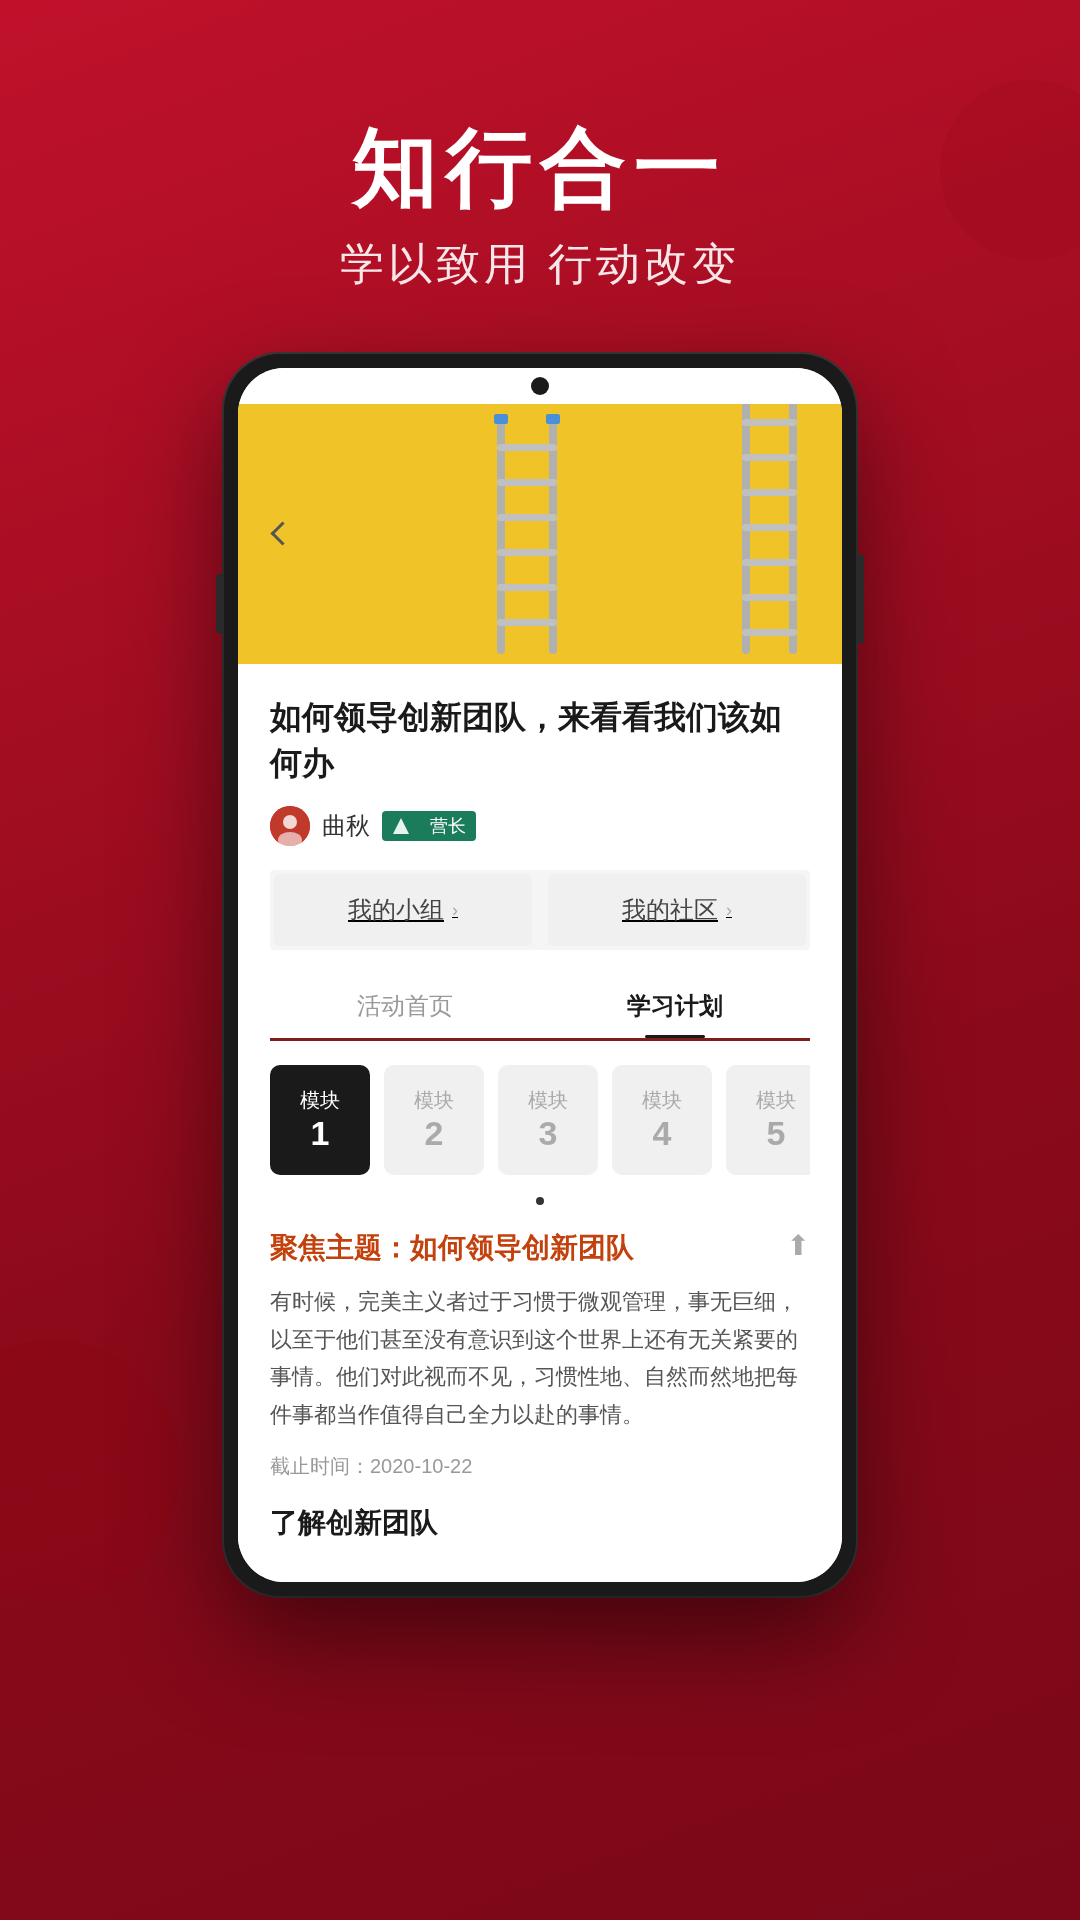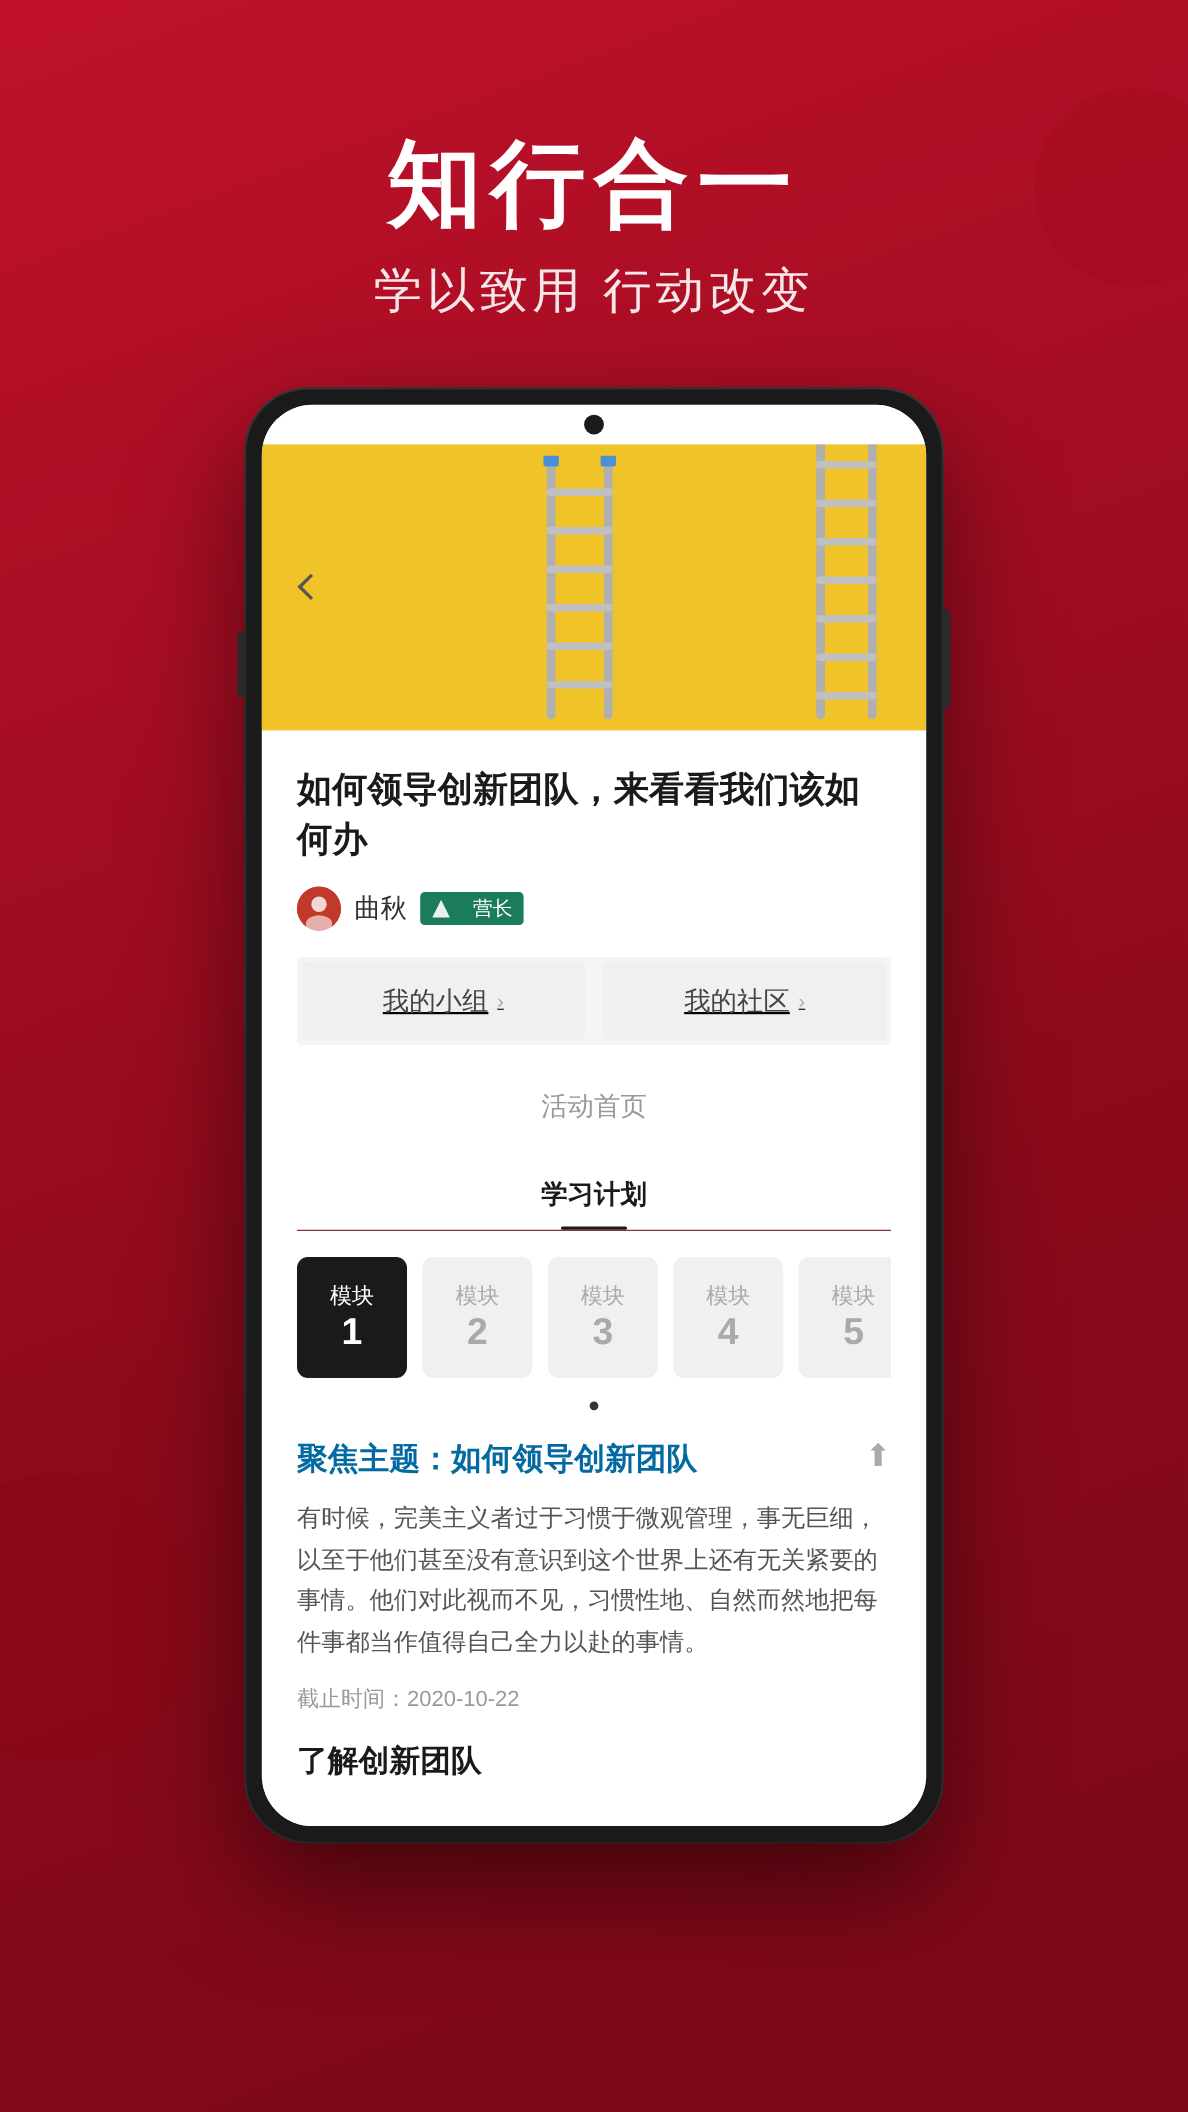--- a/index.html
+++ b/index.html
@@ -240,11 +240,10 @@
     
     .tabs-row {
       display: flex;
-      gap: 16px;
+      gap: 0;
       padding: 0 0 0 0;
-      border-bottom: 1px solid #7f1d1d;
+      border-bottom: 3px solid #7f1d1d;
       margin-bottom: 24px;
-      flex-direction: column;
     }
     .tab-item {
       flex: 1;

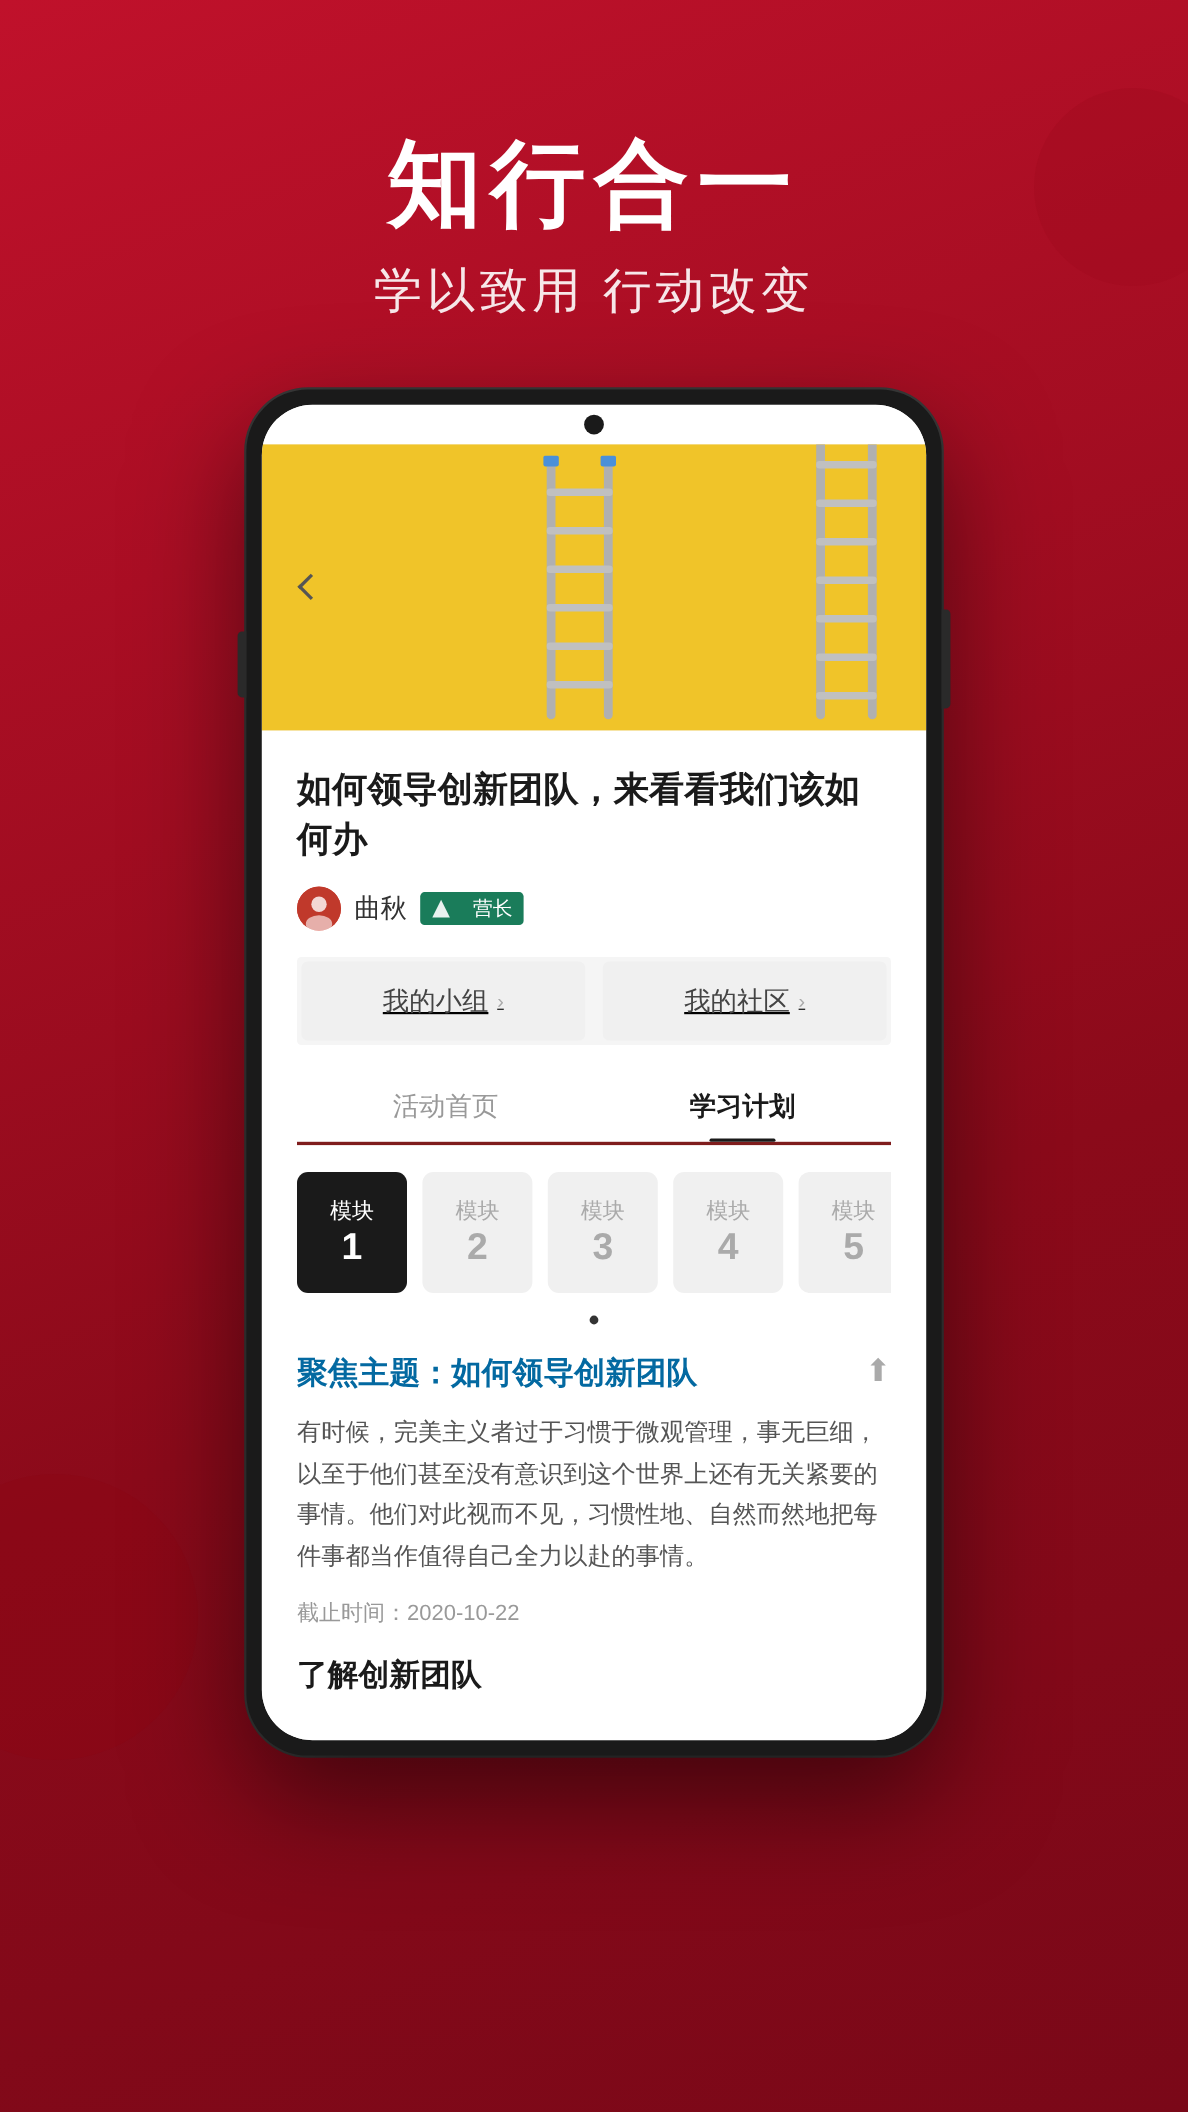--- a/index.html
+++ b/index.html
@@ -332,7 +332,7 @@
     .section-title {
       font-size: 28px;
       font-weight: 700;
-      color: #0369a1;
+      color: #c2410c;
     }
     .share-icon {
       font-size: 28px;

